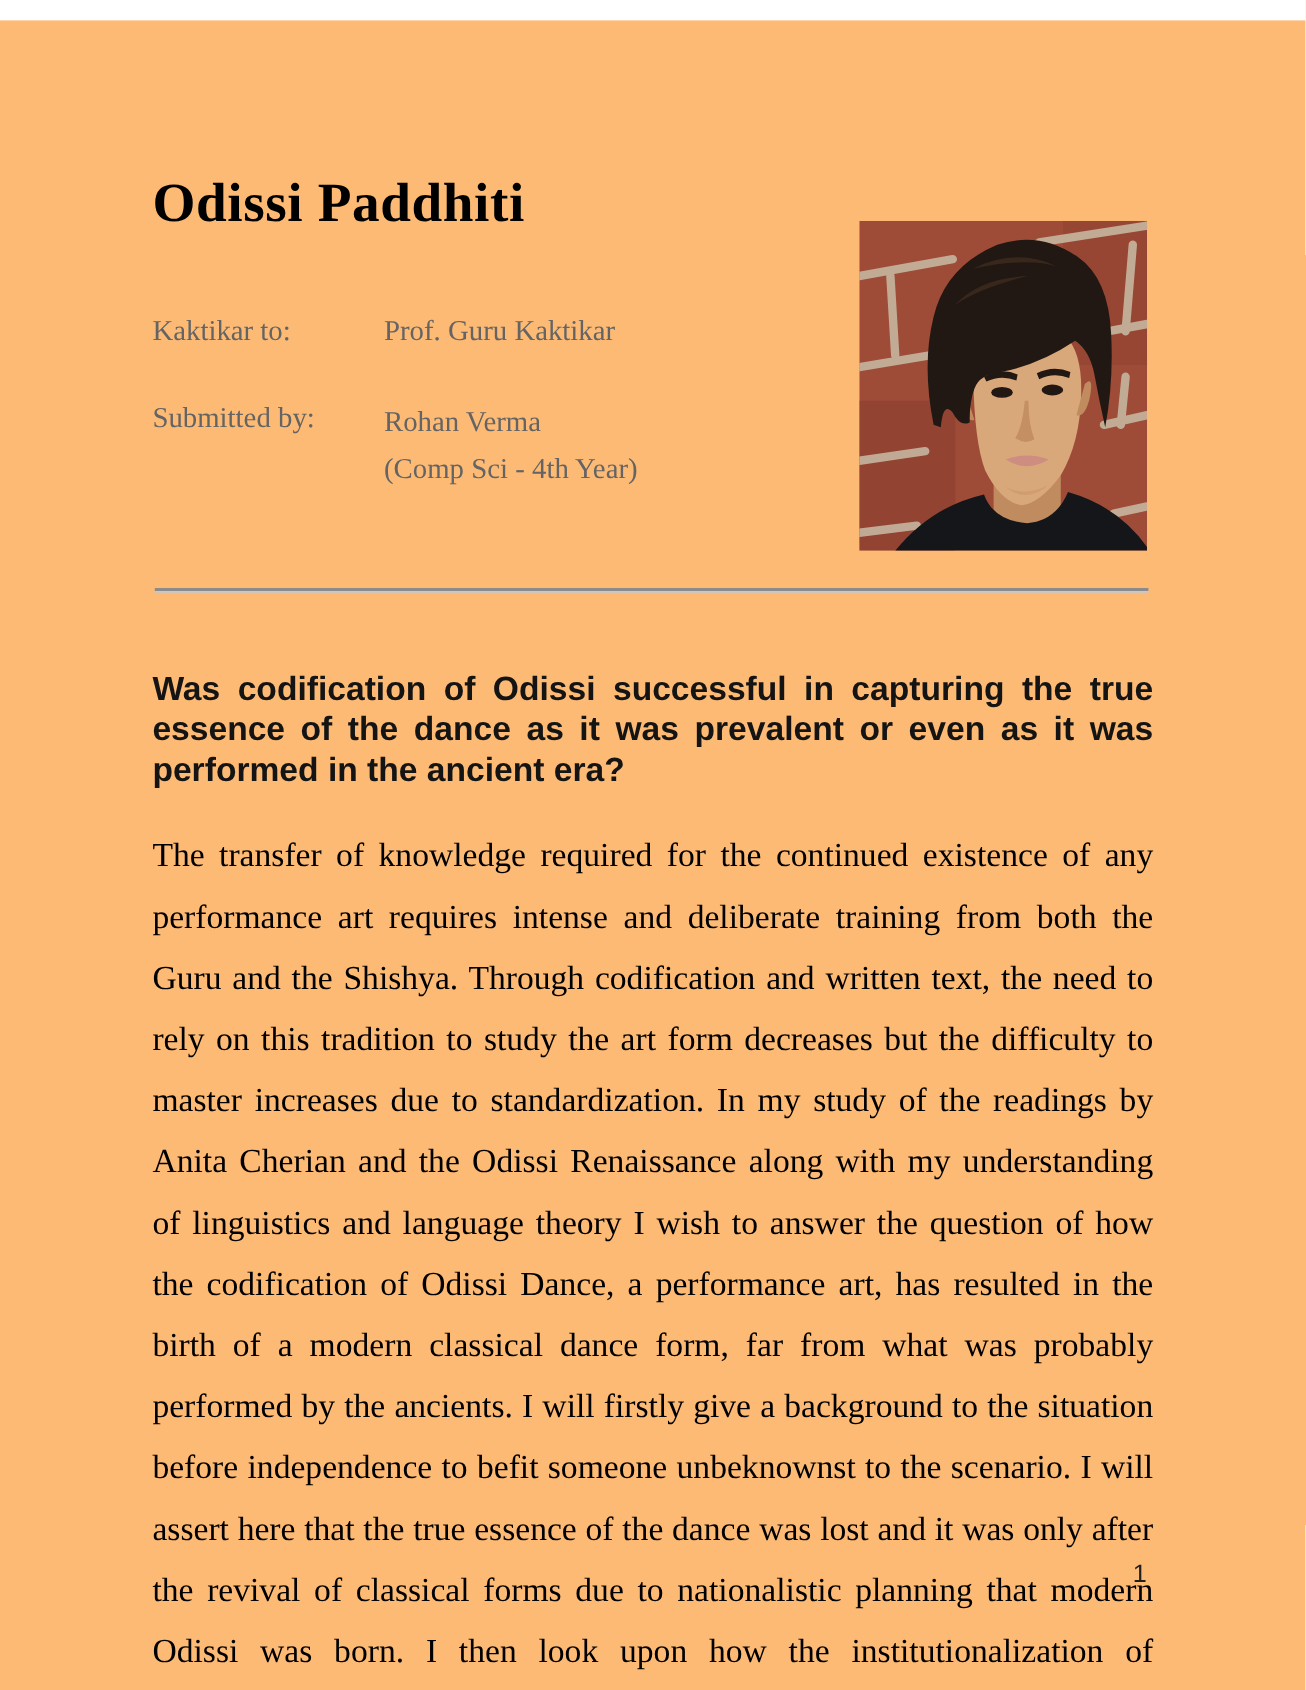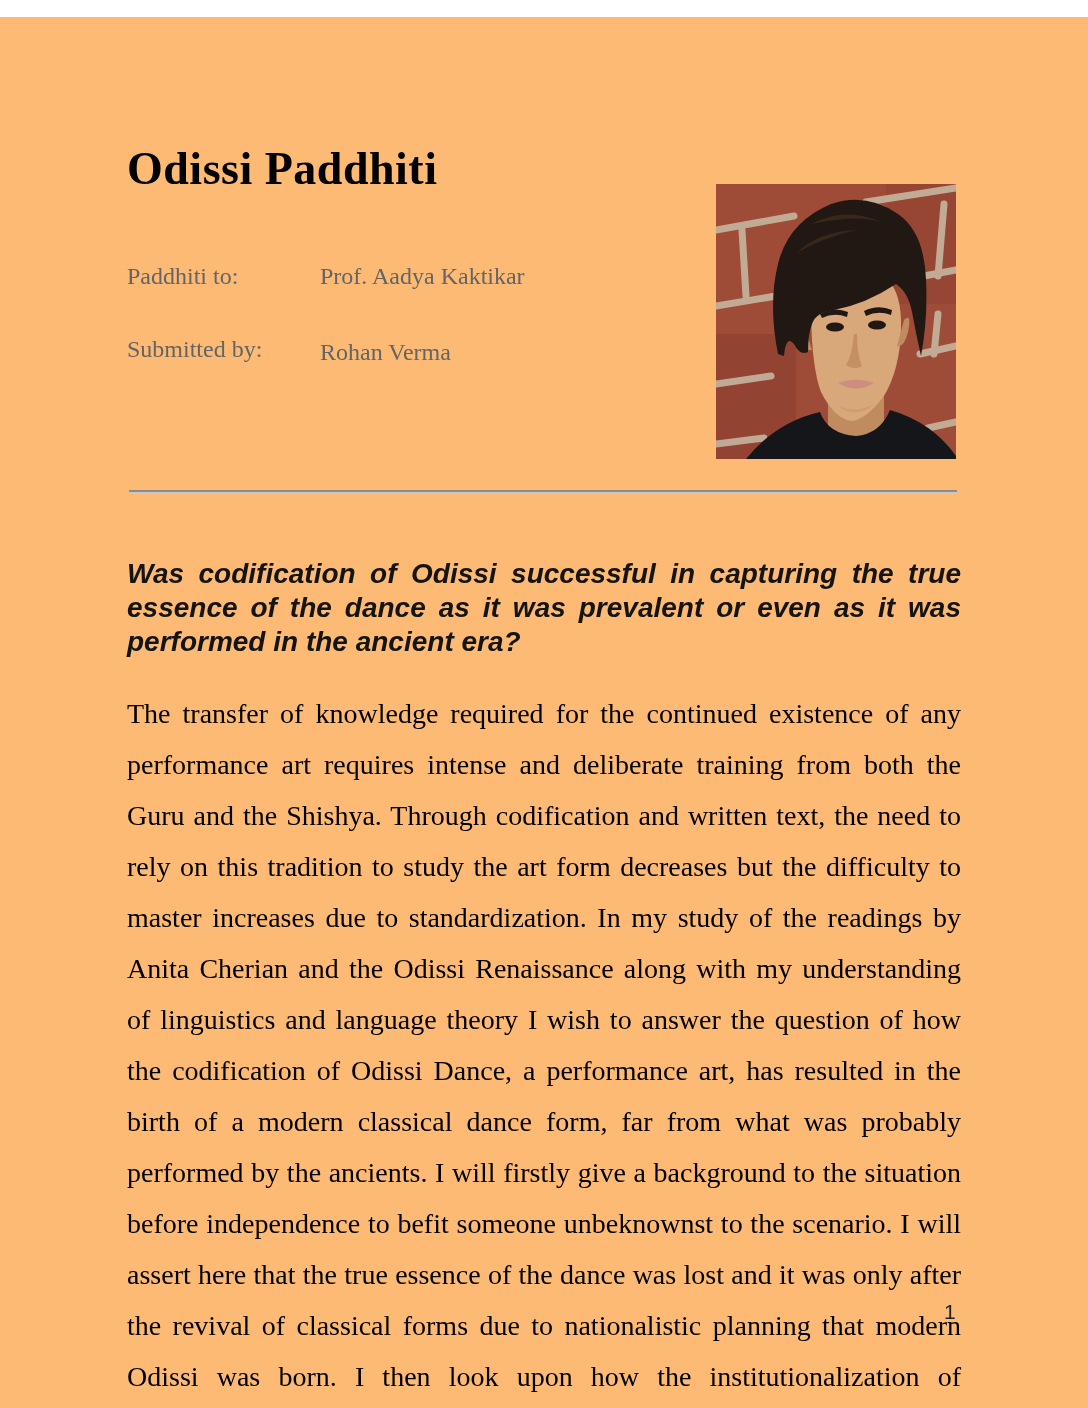--- a/index.html
+++ b/index.html
@@ -128,7 +128,7 @@
   </div>
 
   <div class="submit-row row-to">
-    <span class="label">Paddhiti to:</span>
+    <span class="label">Kaktikar to:</span>
     <span class="value">Prof. Aadya Kaktikar</span>
   </div>
 

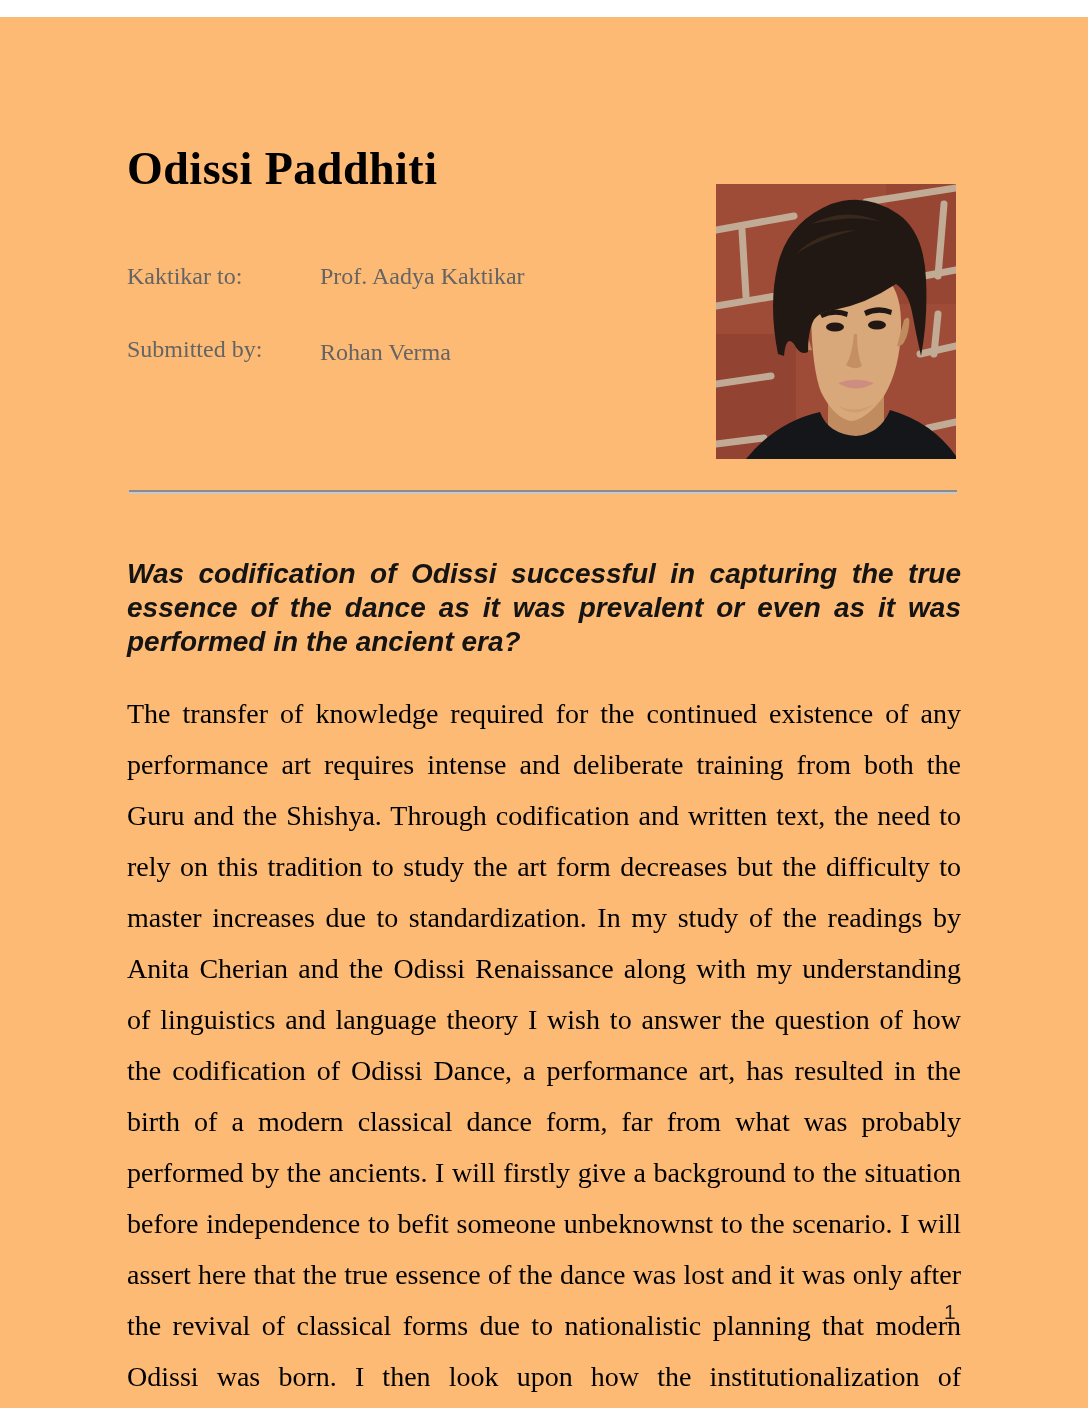--- a/index.html
+++ b/index.html
@@ -129,7 +129,7 @@
 
   <div class="submit-row row-to">
     <span class="label">Kaktikar to:</span>
-    <span class="value">Prof. Aadya Kaktikar</span>
+    <span class="value">Prof. Guru Kaktikar</span>
   </div>
 
   <div class="submit-row row-by">

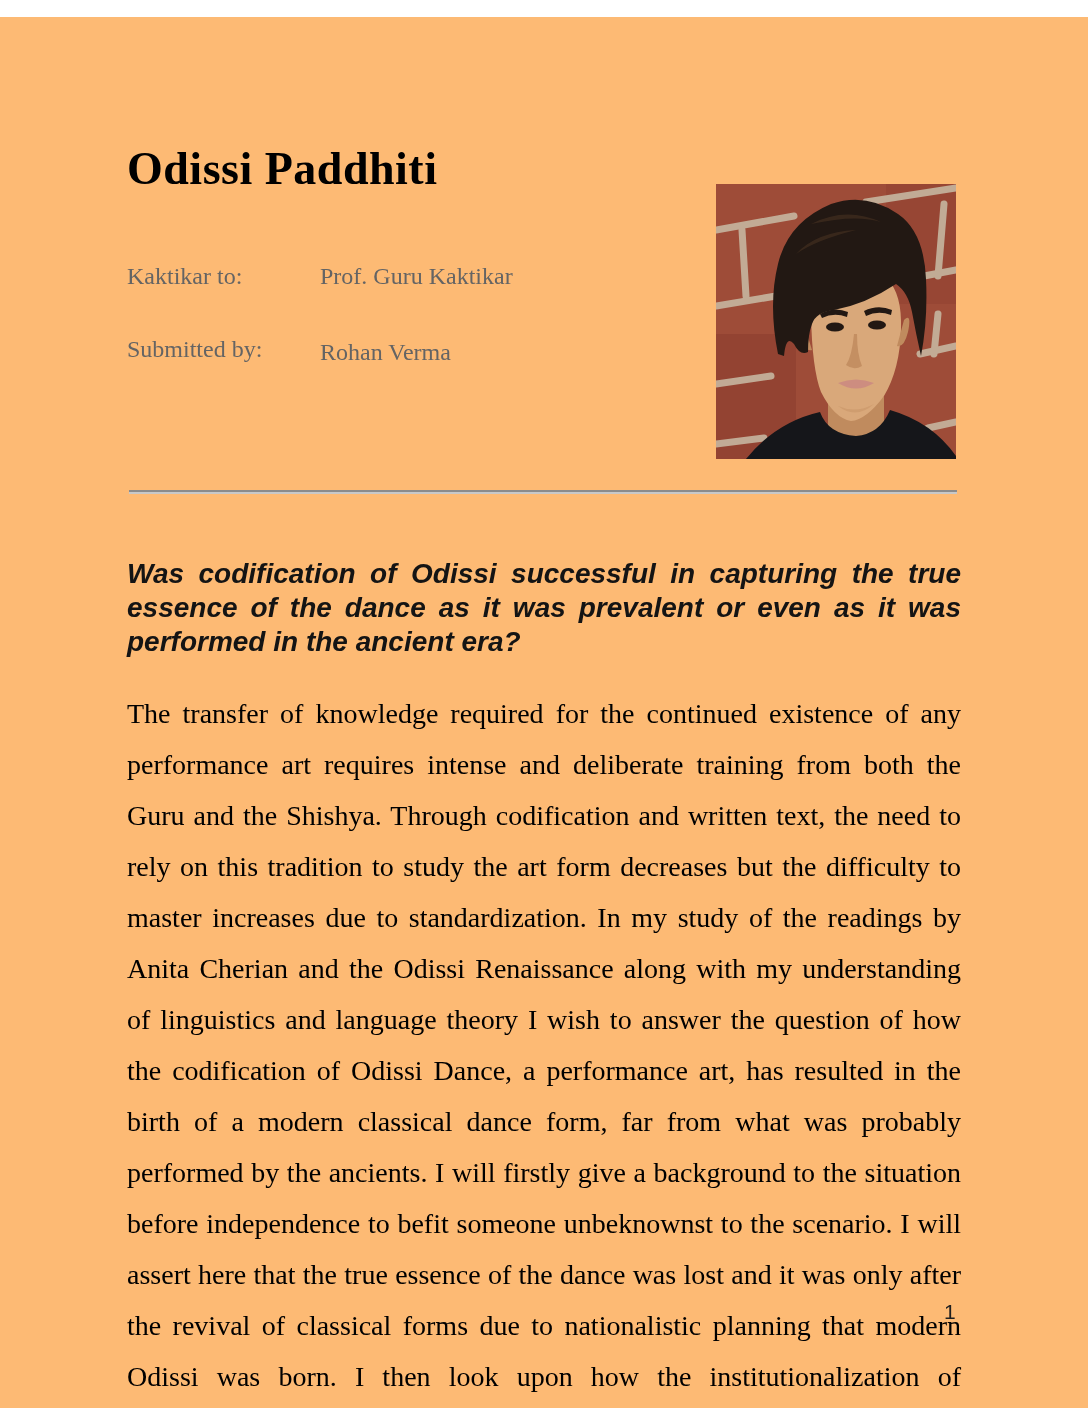--- a/index.html
+++ b/index.html
@@ -136,6 +136,7 @@
     <span class="label">Submitted by:</span>
     <span class="value by-values">
       <div>Rohan Verma</div>
+      <div>(Comp Sci - 4th Year)</div>
     </span>
   </div>
 

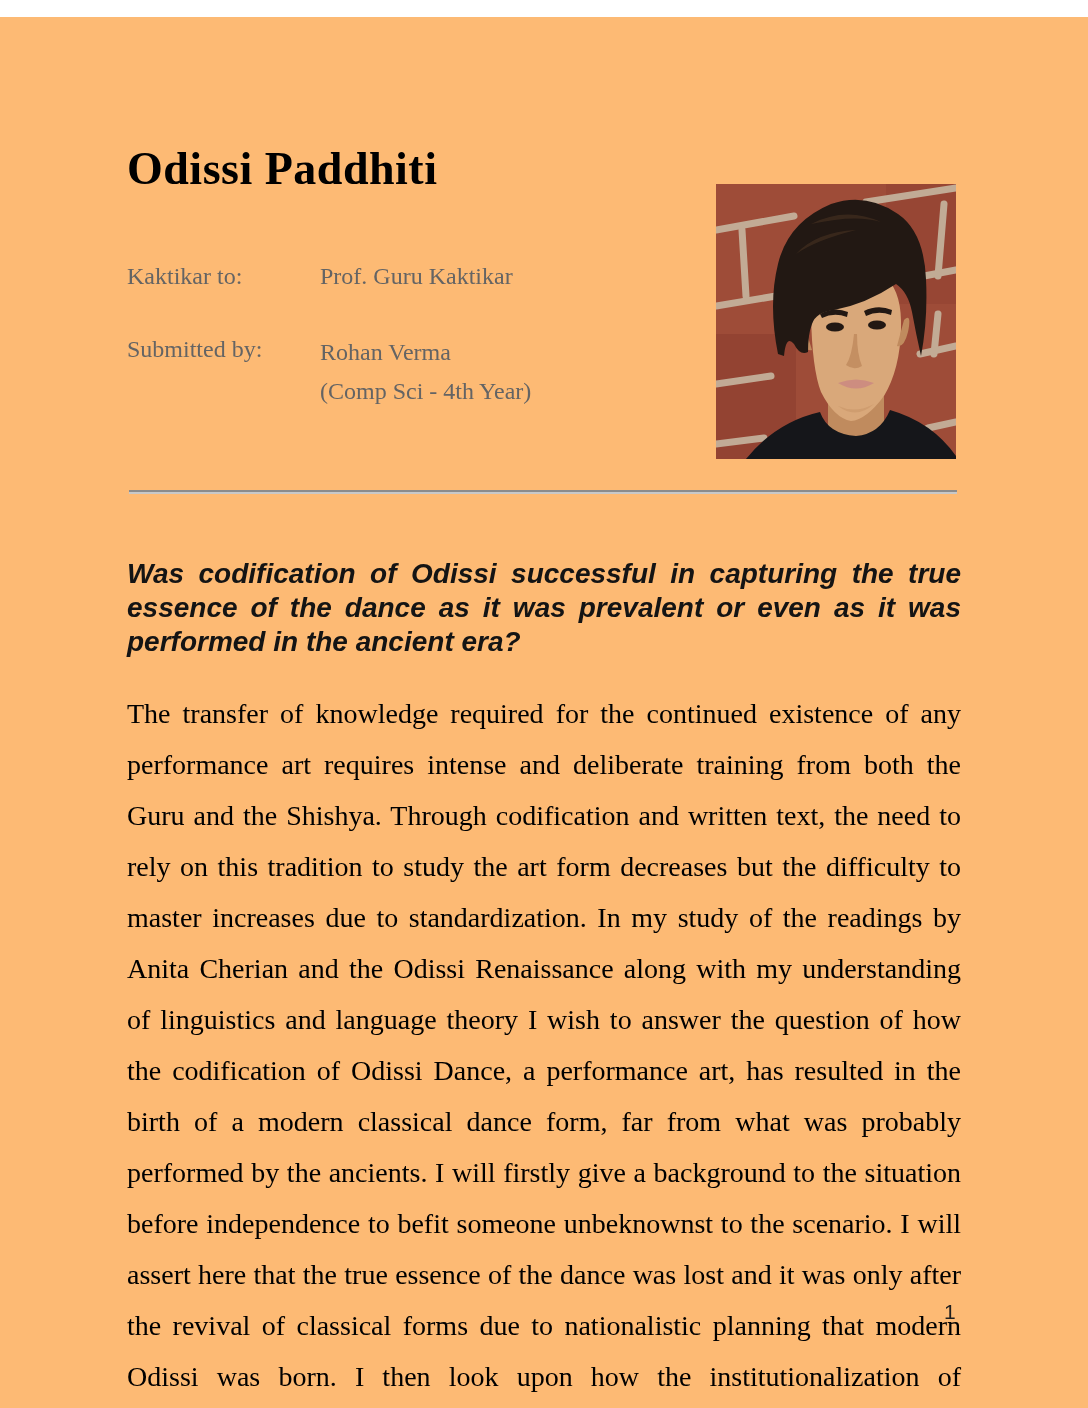--- a/index.html
+++ b/index.html
@@ -57,7 +57,6 @@
     line-height:34px;
     color:#141414;
     text-align:justify;
-    font-style:italic;
   }
   .body-paragraph {
     position:absolute;

